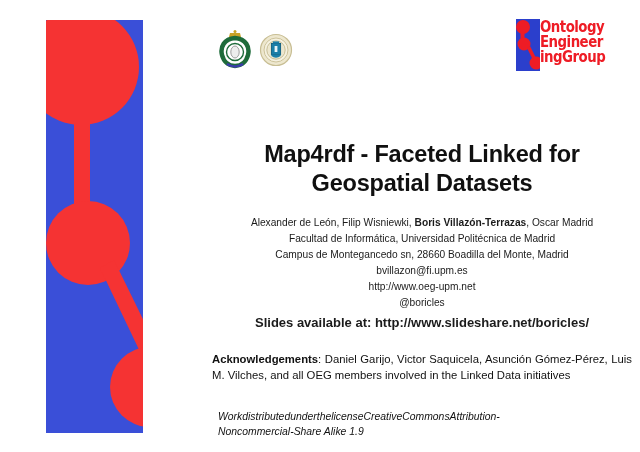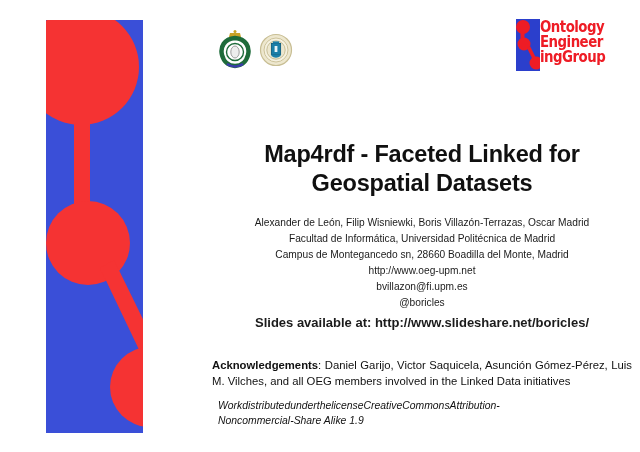--- a/index.html
+++ b/index.html
@@ -98,7 +98,7 @@
     margin: 0;
   }
   .authors .line { white-space: nowrap; }
-  .authors b { font-weight: normal; }
+  .authors b { font-weight: bold; }
   .authors .bold-line {
     font-weight: bold;
     margin-top: 2px;

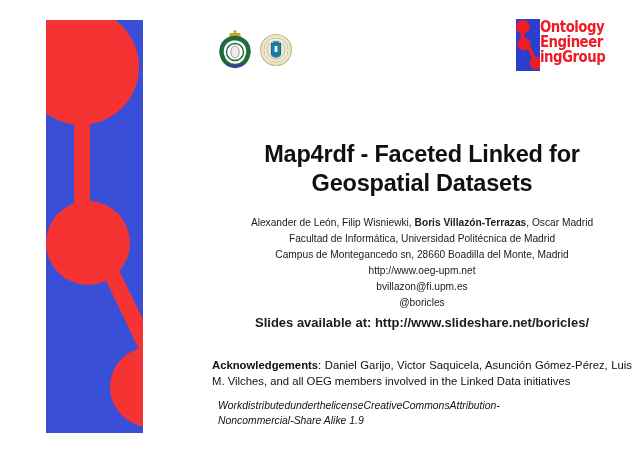--- a/index.html
+++ b/index.html
@@ -205,8 +205,8 @@
       <div class="line"><span>Alexander de León, Filip Wisniewki, </span><b>Boris Villazón-Terrazas</b><span>, Oscar Madrid</span></div>
       <div class="line">Facultad de Informática, Universidad Politécnica de Madrid</div>
       <div class="line">Campus de Montegancedo sn, 28660 Boadilla del Monte, Madrid</div>
+      <div class="line">bvillazon@fi.upm.es</div>
       <div class="line">http://www.oeg-upm.net</div>
-      <div class="line">bvillazon@fi.upm.es</div>
       <div class="line">@boricles</div>
       <div class="line bold-line">Slides available at: http://www.slideshare.net/boricles/</div>
     </div>

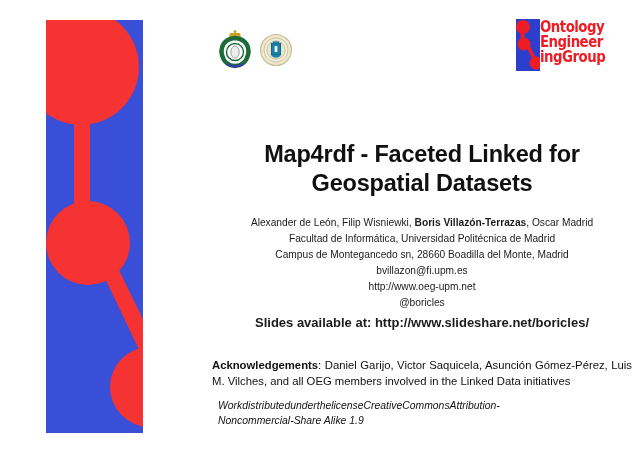--- a/index.html
+++ b/index.html
@@ -106,7 +106,7 @@
   }
 
   .ack {
-    margin-top: 24px;
+    margin-top: 18px;
     font-size: 11.3px;
     line-height: 1.42;
     color: #111111;

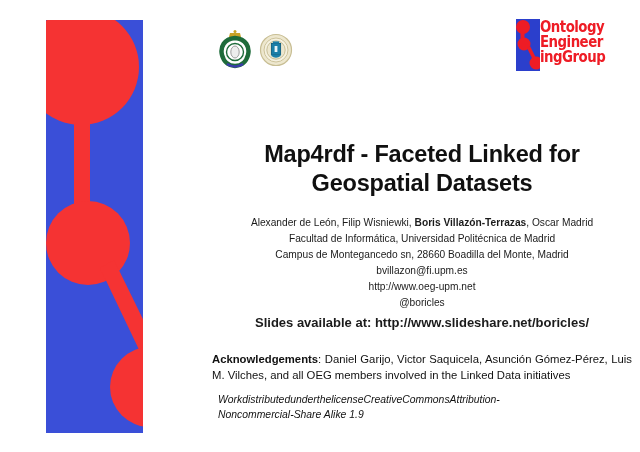--- a/index.html
+++ b/index.html
@@ -116,7 +116,7 @@
   .ack b { font-weight: bold; }
 
   .license {
-    margin-top: 9px;
+    margin-top: 26px;
     margin-left: 6px;
     font-size: 10.4px;
     line-height: 1.45;

